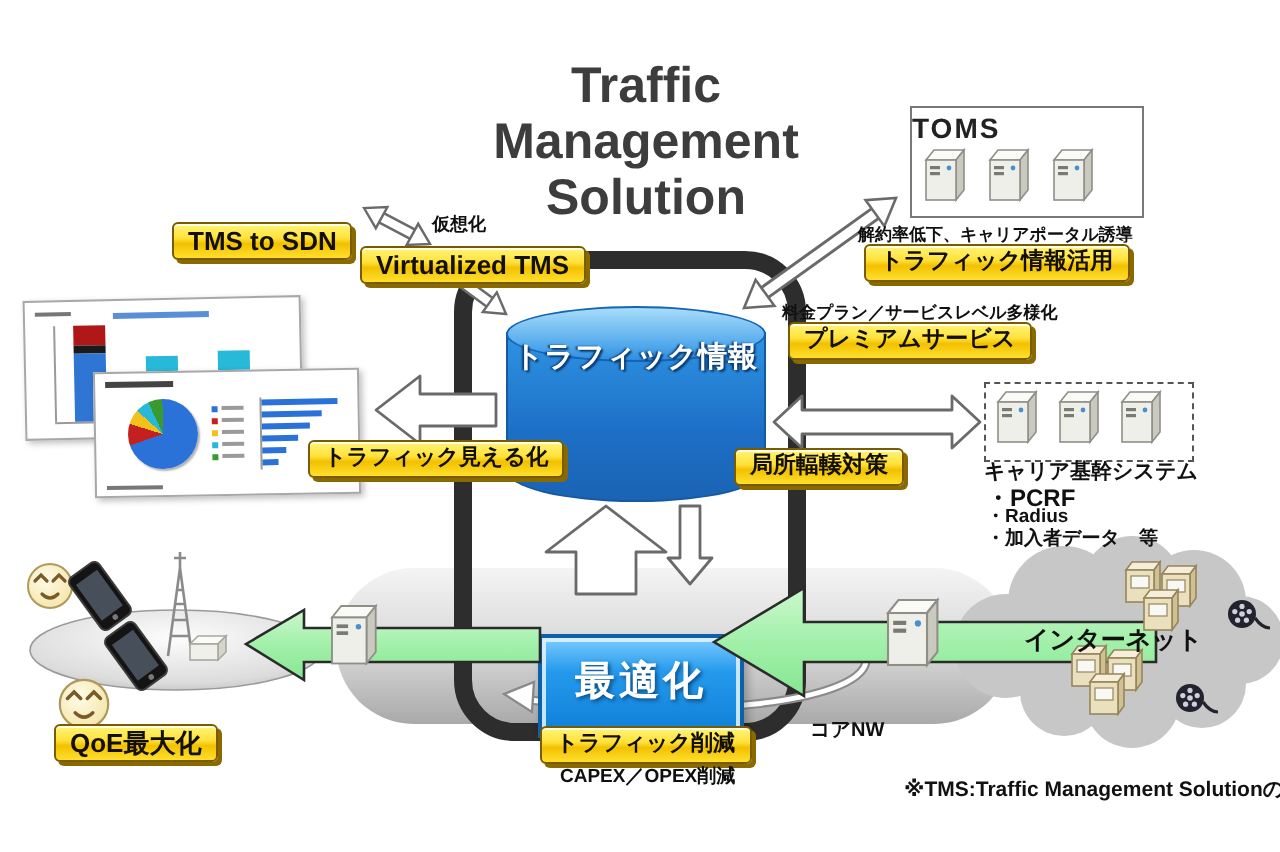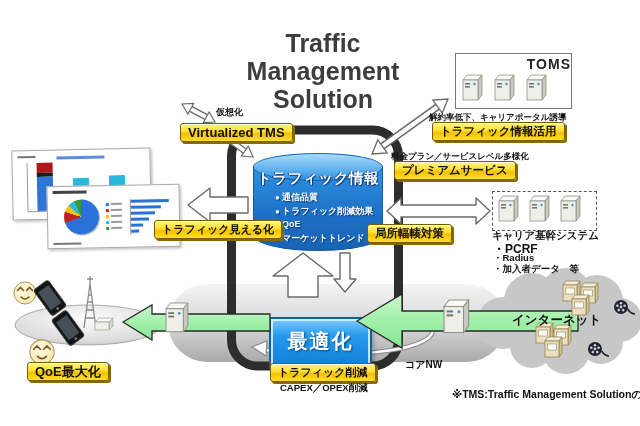--- a/index.html
+++ b/index.html
@@ -25,7 +25,7 @@
 
   
   .toms{left:455px;top:53px;width:115px;height:54px;background:#fff;border:1.5px solid #787878;z-index:2;}
-  .toms-title{text-align:right;font-size:14px;font-weight:bold;letter-spacing:1px;margin-top:2px;color:#222;}
+  .toms-title{text-align:left;font-size:14px;font-weight:bold;letter-spacing:1px;margin-top:2px;color:#222;}
 
   
   .carrierbox{left:492px;top:191px;width:103px;height:38px;border:1.6px dashed #555;background:transparent;z-index:2;}

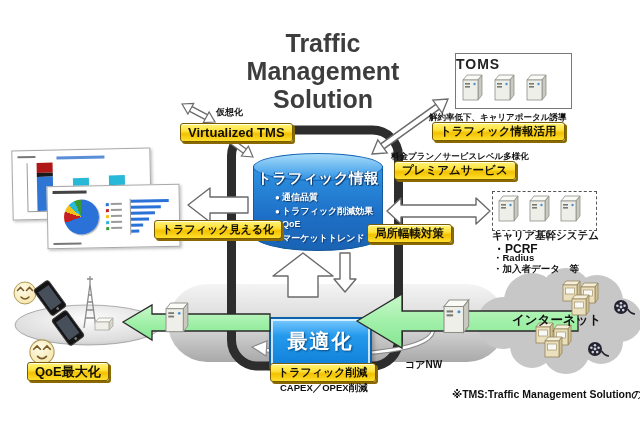--- a/index.html
+++ b/index.html
@@ -306,6 +306,7 @@
     <use href="#sym-phone" transform="translate(68,328) rotate(-36)"></use>
   </svg>
 
+  <div class="badge" style="left:86px;top:111px;font-size:13px;">TMS to SDN</div>
   <div class="badge" style="left:180px;top:123px;font-size:13px;">Virtualized TMS</div>
   <div class="cap" style="left:216px;top:106px;font-size:9px;">仮想化</div>
 

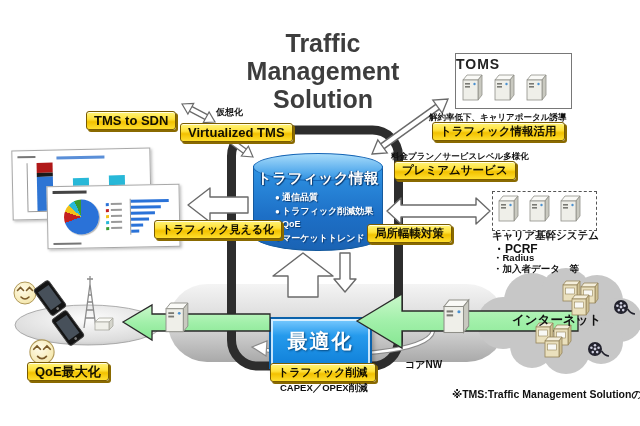--- a/index.html
+++ b/index.html
@@ -197,12 +197,6 @@
     <div class="cyl-body"></div>
     <div class="cyl-top"></div>
     <div class="cyl-title">トラフィック情報</div>
-    <div class="cyl-list">
-      <div class="cyl-item">通信品質</div>
-      <div class="cyl-item">トラフィック削減効果</div>
-      <div class="cyl-item">QoE</div>
-      <div class="cyl-item">マーケットトレンド</div>
-    </div>
   </div>
 
   <div class="abs opt">

